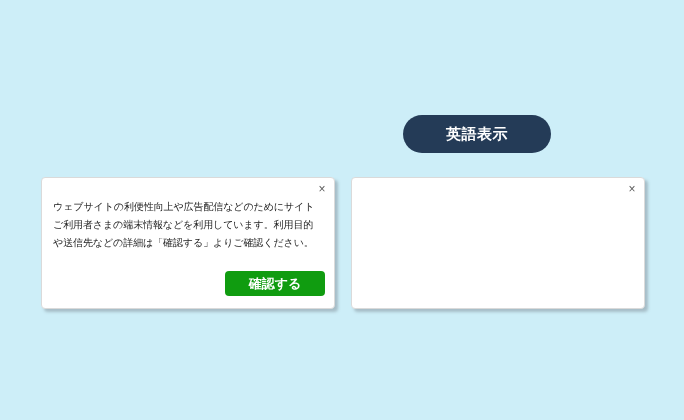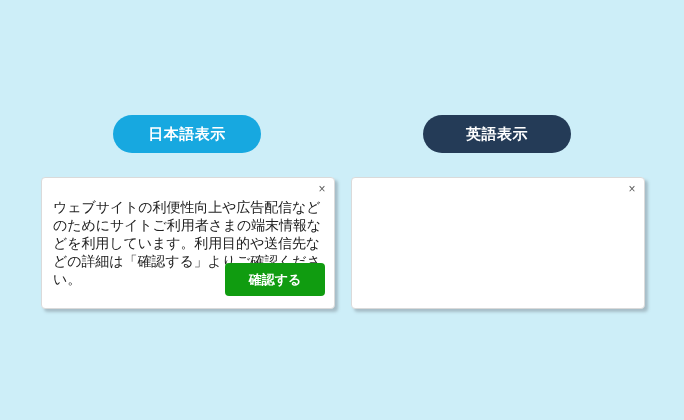--- a/index.html
+++ b/index.html
@@ -135,9 +135,6 @@
 
 <div class="stage">
 
-  <button class="lang-pill jp">
-    <span>日本語表示</span>
-  </button>
 
   <button class="lang-pill en">
     <span>英語表示</span>

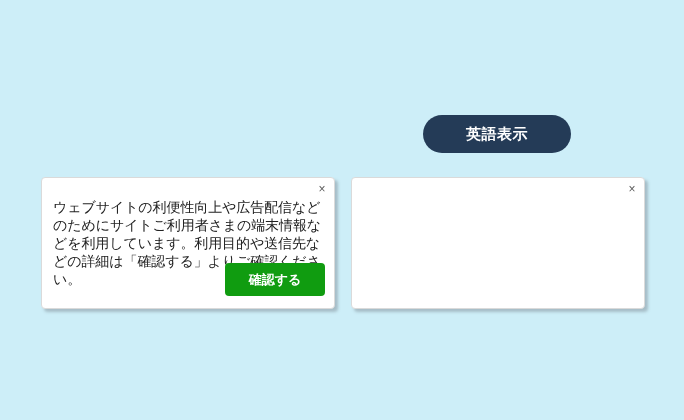--- a/index.html
+++ b/index.html
@@ -45,7 +45,7 @@
     background: #17a8e0;
   }
   .lang-pill.en {
-    left: 423px;
+    left: 403px;
     top: 115px;
     background: #243b57;
   }

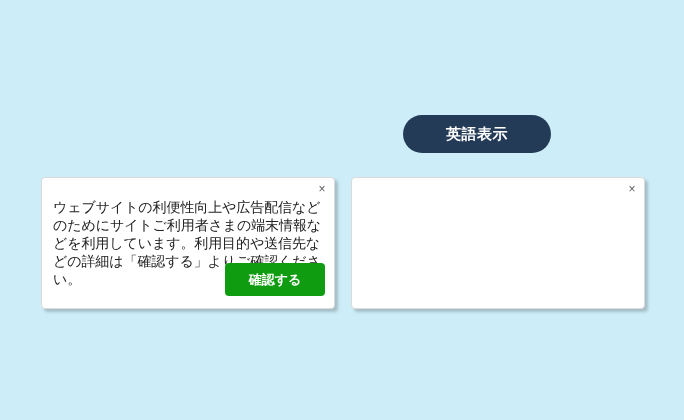--- a/index.html
+++ b/index.html
@@ -97,7 +97,7 @@
   }
 
   .consent.jp .consent-body p {
-    font-size: 14px;
+    font-size: 10px;
     line-height: 18px;
     letter-spacing: -0.1px;
   }

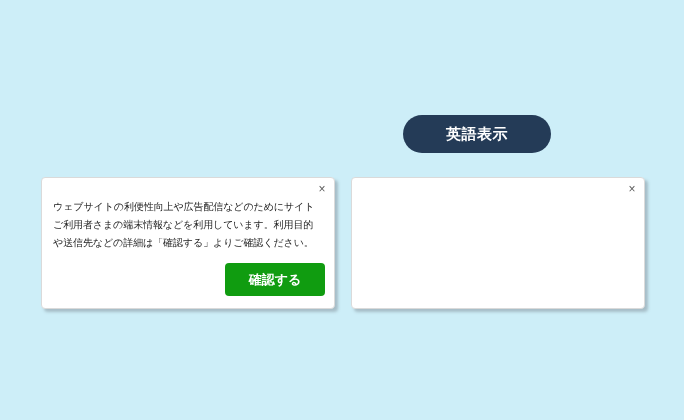--- a/index.html
+++ b/index.html
@@ -117,7 +117,7 @@
 
   .cta-btn {
     min-width: 100px;
-    height: 33px;
+    height: 25px;
     background: #109c10;
     color: #ffffff;
     border: none;

